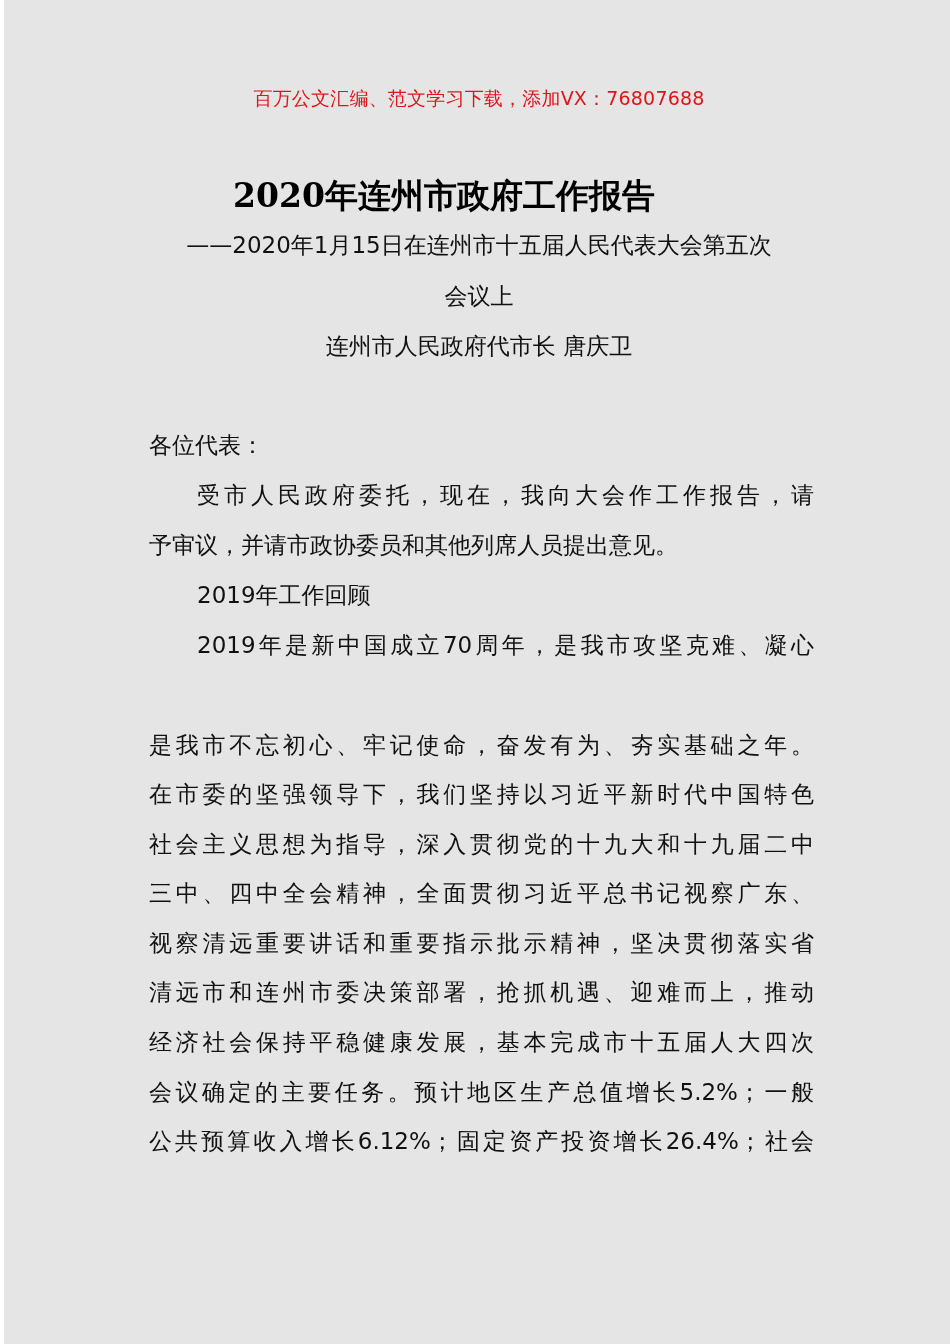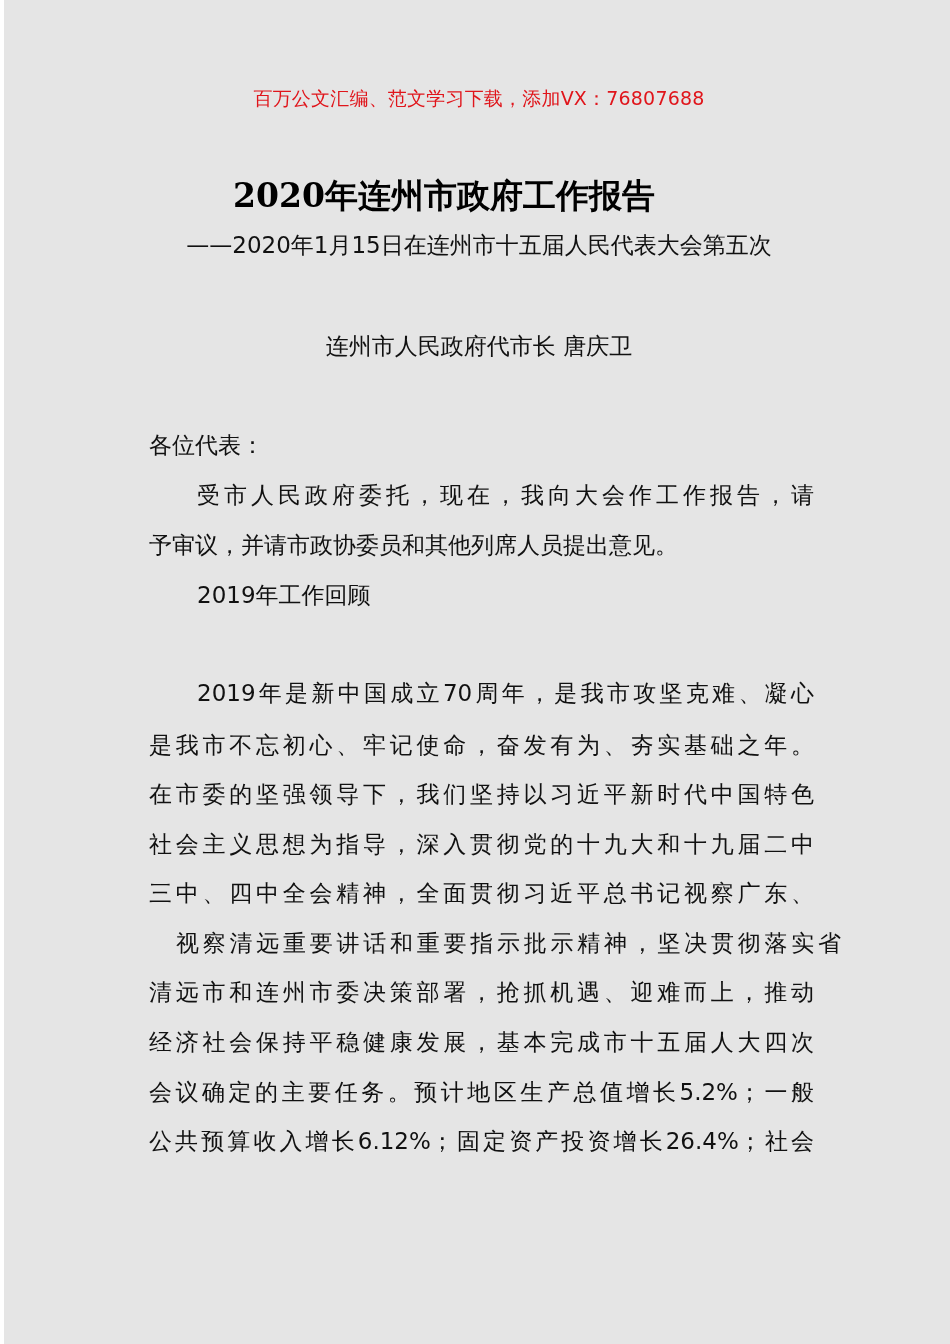--- a/index.html
+++ b/index.html
@@ -90,6 +90,7 @@
 
   <div class="title">2020年连州市政府工作报告</div>
   <div class="subtitle l1">——2020年1月15日在连州市十五届人民代表大会第五次</div>
+  <div class="subtitle l2">会议上</div>
   <div class="byline">连州市人民政府代市长  唐庆卫</div>
 
   <div class="body-line indent" style="top:480px;">受市人民政府委托，现在，我向大会作工作报告，请</div>

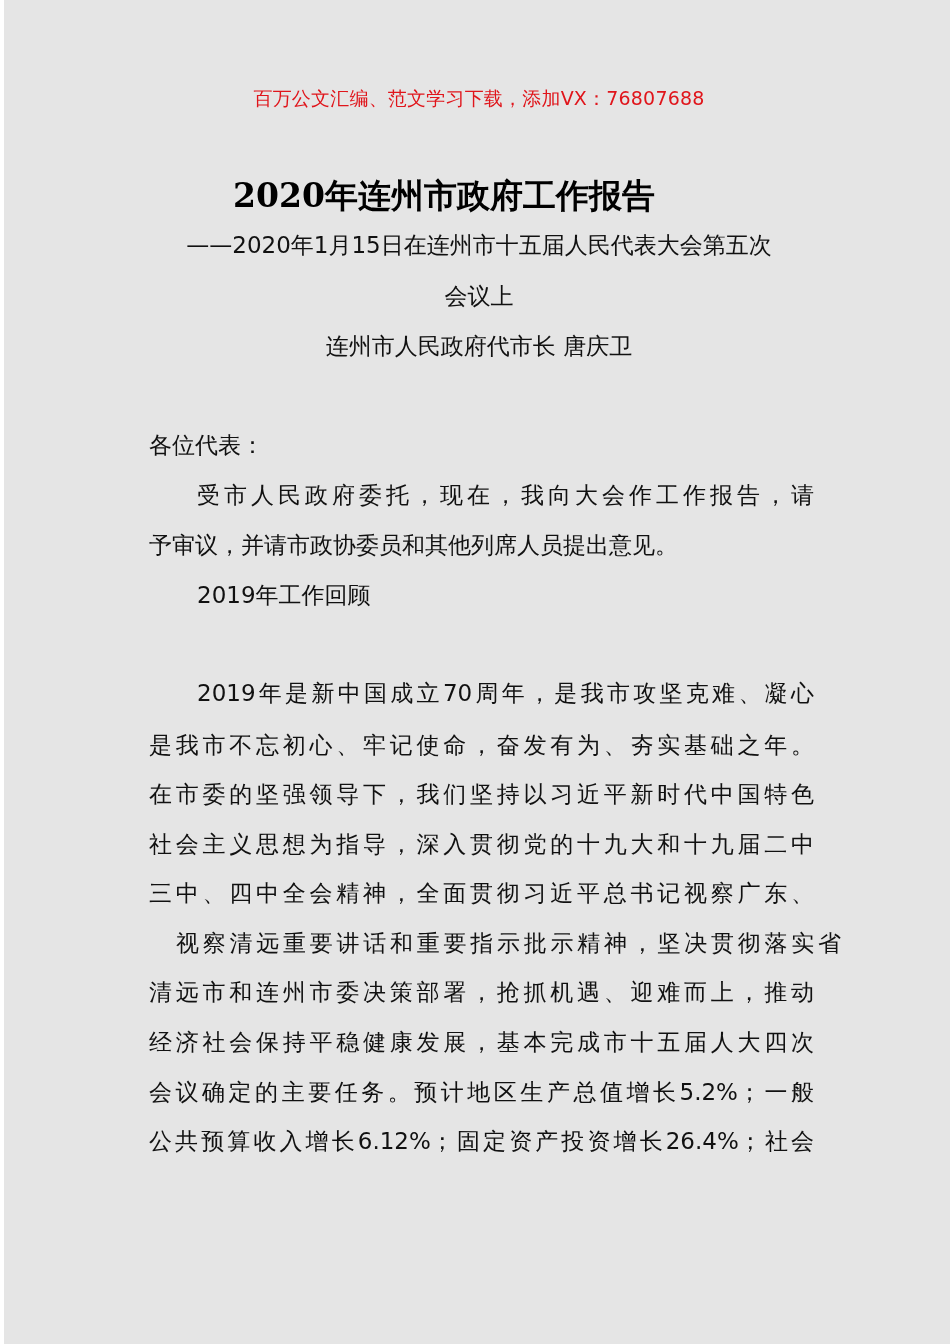--- a/index.html
+++ b/index.html
@@ -98,7 +98,7 @@
   <div class="body-line short" style="top:430px;">各位代表：</div>
   <div class="body-line short" style="top:530px;">予审议，并请市政协委员和其他列席人员提出意见。</div>
   <div class="body-line indent short" style="top:580px;">2019年工作回顾</div>
-  <div class="body-line indent" style="top:630px;margin-top:48px;">2019年是新中国成立70周年，是我市攻坚克难、凝心</div>
+  <div class="body-line indent" style="top:630px;">2019年是新中国成立70周年，是我市攻坚克难、凝心</div>
   <div class="body-line" style="top:730px;">是我市不忘初心、牢记使命，奋发有为、夯实基础之年。</div>
   <div class="body-line" style="top:779px;">在市委的坚强领导下，我们坚持以习近平新时代中国特色</div>
   <div class="body-line" style="top:829px;">社会主义思想为指导，深入贯彻党的十九大和十九届二中</div>

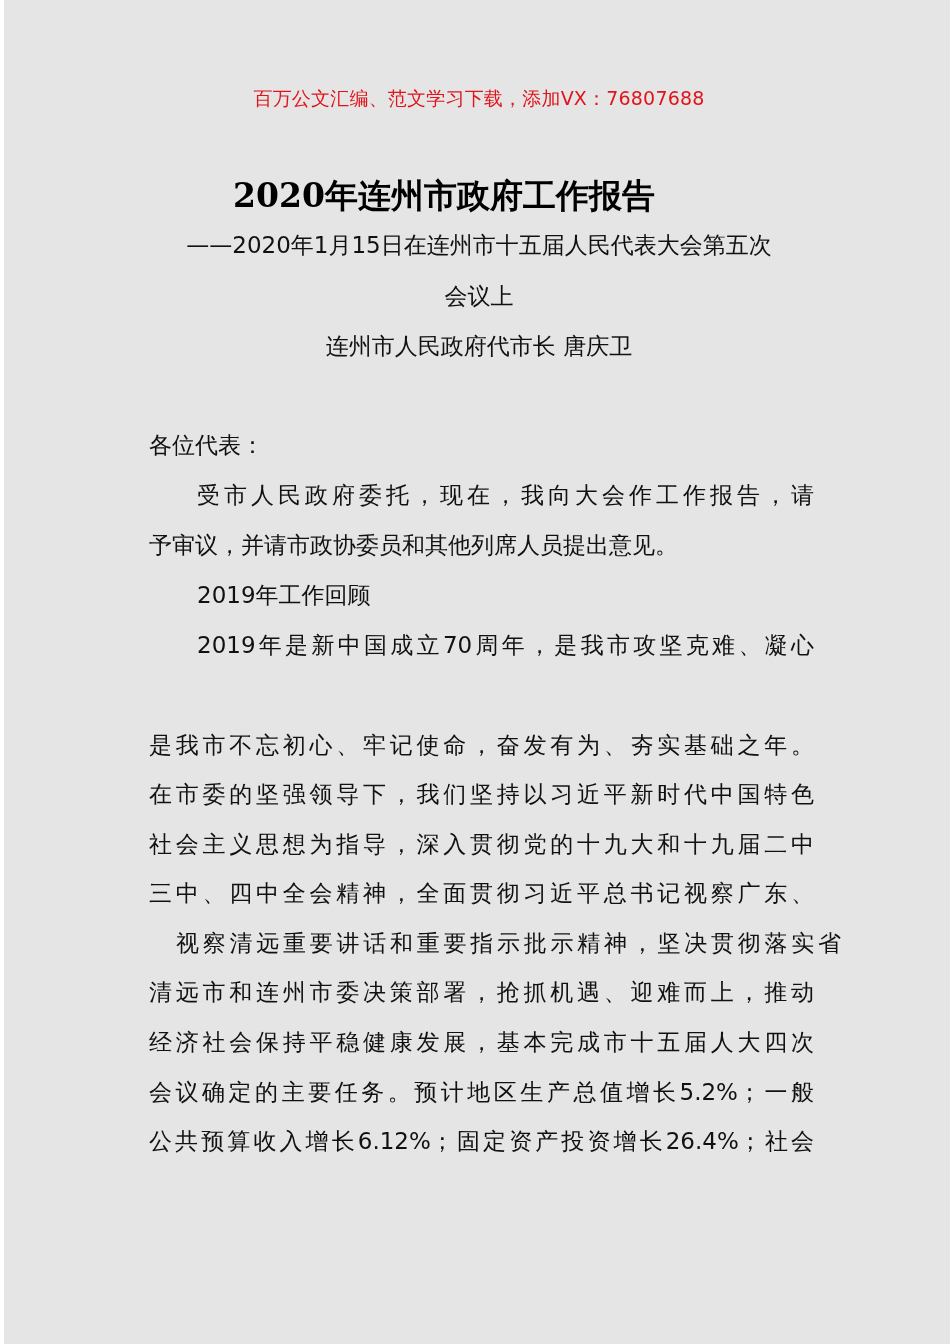--- a/index.html
+++ b/index.html
@@ -103,7 +103,7 @@
   <div class="body-line" style="top:779px;">在市委的坚强领导下，我们坚持以习近平新时代中国特色</div>
   <div class="body-line" style="top:829px;">社会主义思想为指导，深入贯彻党的十九大和十九届二中</div>
   <div class="body-line" style="top:878px;">三中、四中全会精神，全面贯彻习近平总书记视察广东、</div>
-  <div class="body-line" style="top:928px;margin-left:27px;">视察清远重要讲话和重要指示批示精神，坚决贯彻落实省</div>
+  <div class="body-line" style="top:928px;">视察清远重要讲话和重要指示批示精神，坚决贯彻落实省</div>
   <div class="body-line" style="top:977px;">清远市和连州市委决策部署，抢抓机遇、迎难而上，推动</div>
   <div class="body-line" style="top:1027px;">经济社会保持平稳健康发展，基本完成市十五届人大四次</div>
   <div class="body-line" style="top:1077px;">会议确定的主要任务。预计地区生产总值增长5.2%；一般</div>

